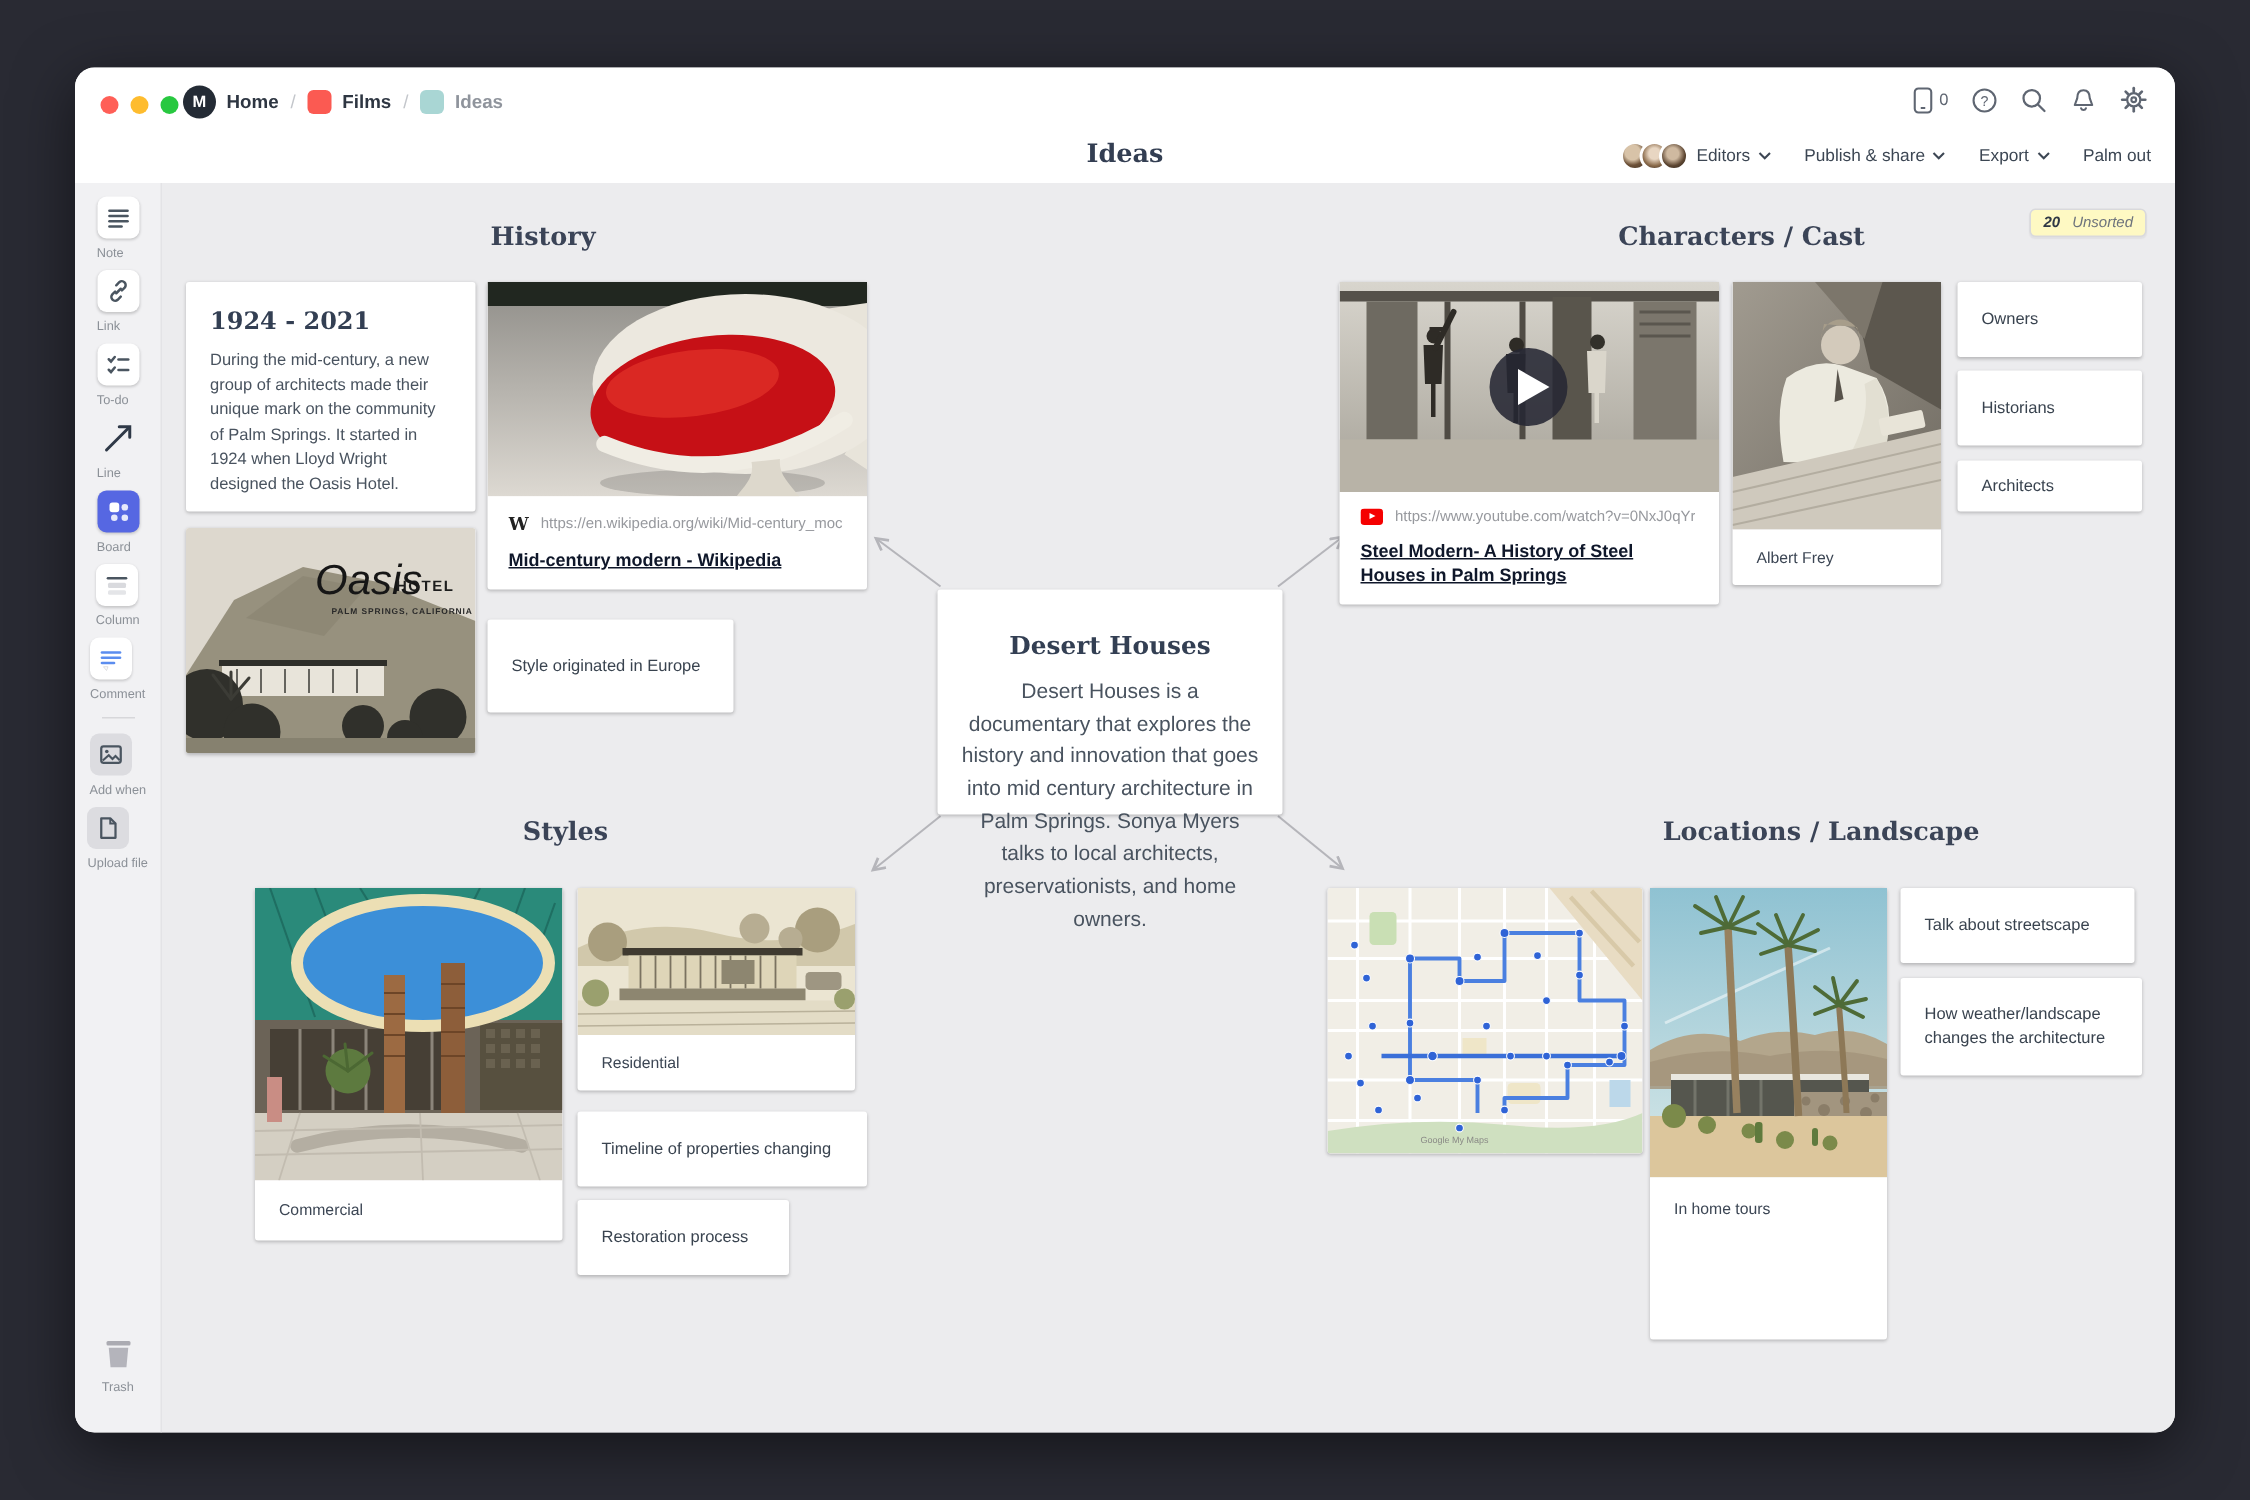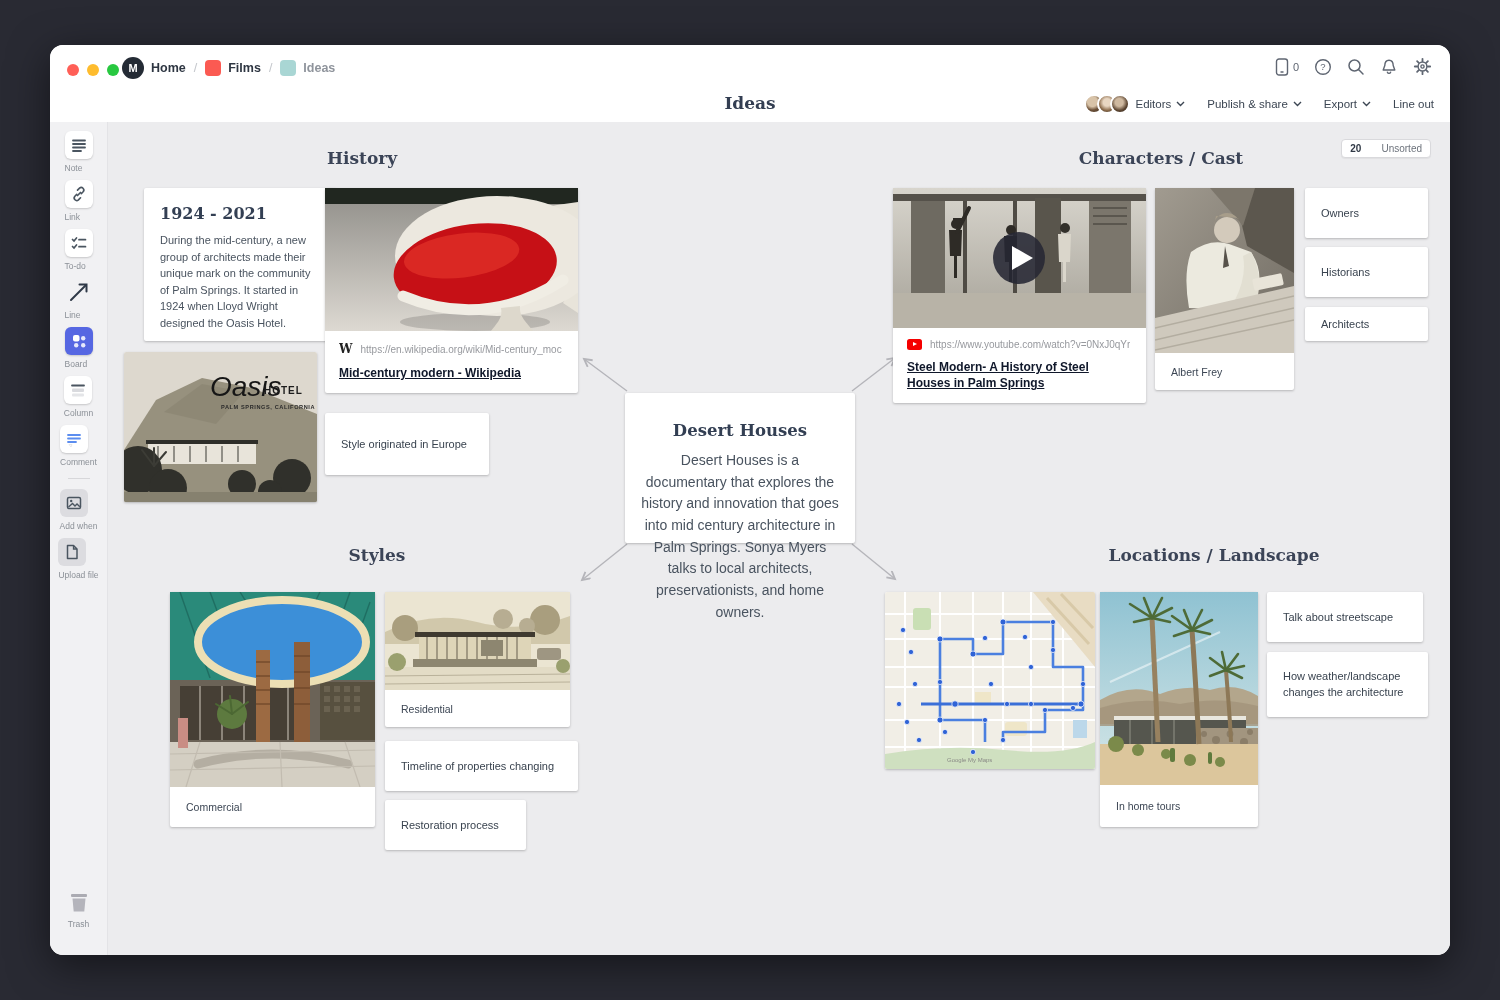--- a/index.html
+++ b/index.html
@@ -170,7 +170,7 @@
           </svg>
       </span>
       <span class="menu-item">
-        <span>Line out</span>
+        <span>Palm out</span>
       </span>
     </div>
   </div>

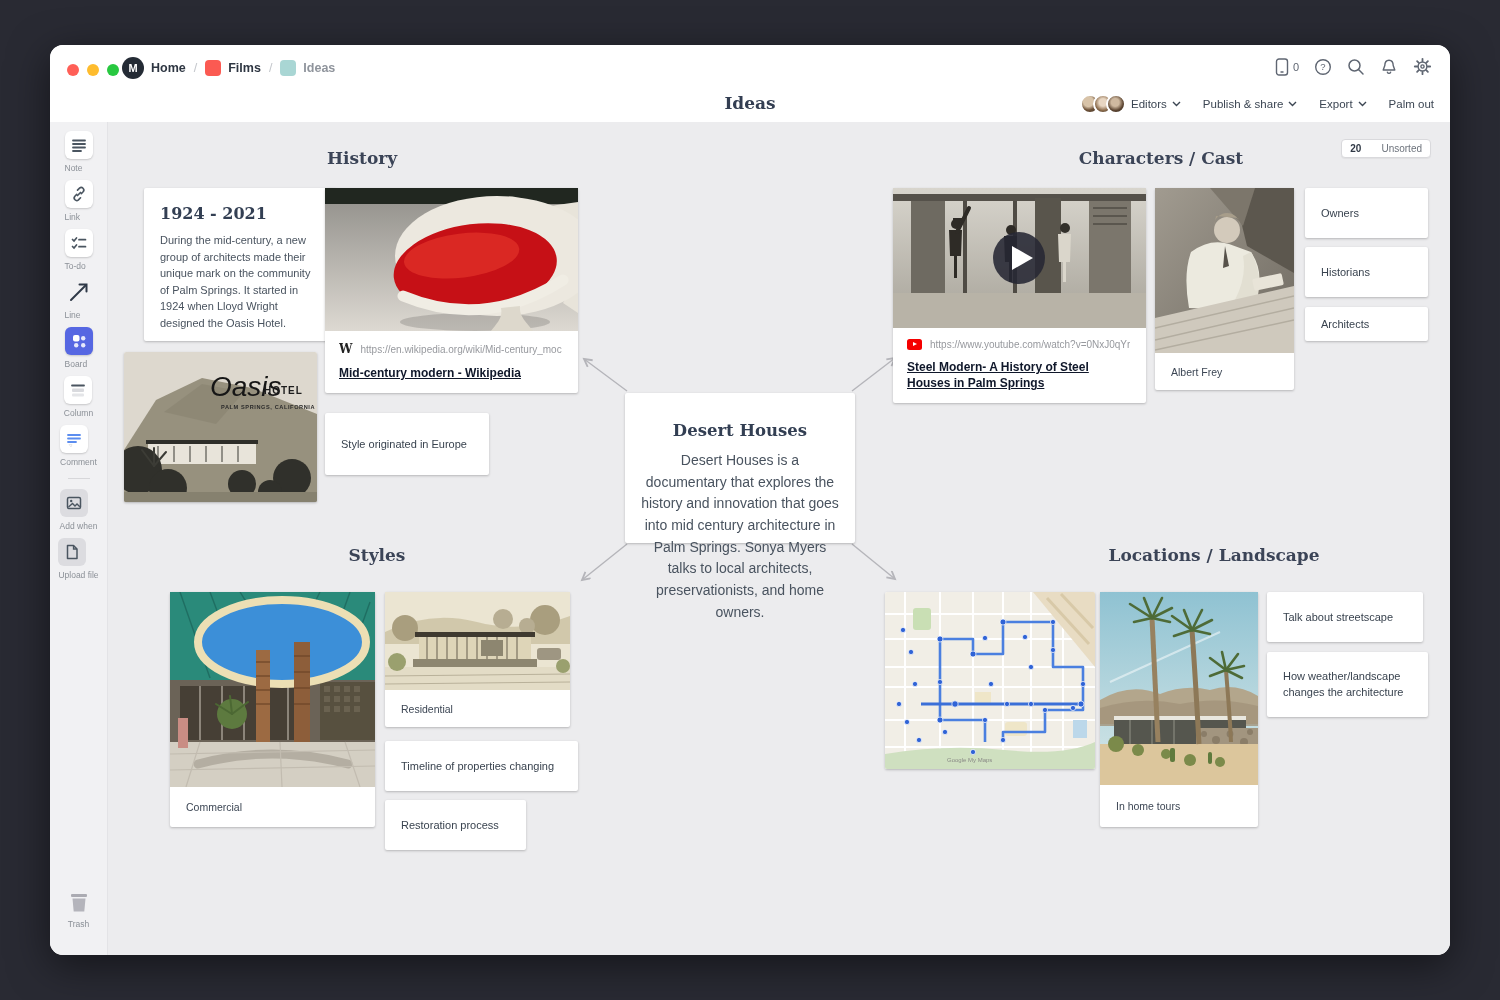--- a/index.html
+++ b/index.html
@@ -66,7 +66,7 @@
   .center-card h3 { font-family:"DejaVu Serif","Liberation Serif",serif; font-size:16.5px; color:#333f53; margin-bottom:10px; }
   .center-card p { font-size:14px; color:#49535f; line-height:1.55; }
 
-  .badge { position:absolute; display:flex; align-items:center; gap:20px; background:#ffffff; border:1px solid #d9d9dc; border-radius:4px; padding:3px 8px; font-size:10px; color:#6d737c; box-shadow:0 1px 1px rgba(0,0,0,.05); }
+  .badge { position:absolute; display:flex; align-items:center; gap:8px; background:#fef9c3; border:1px solid #d9d9dc; border-radius:4px; padding:3px 8px; font-size:10px; color:#6d737c; box-shadow:0 1px 1px rgba(0,0,0,.05);font-style:italic; }
   .badge b { color:#2f3845; font-weight:700; }
 
   svg text { font-family:"Liberation Sans","DejaVu Sans",sans-serif; }

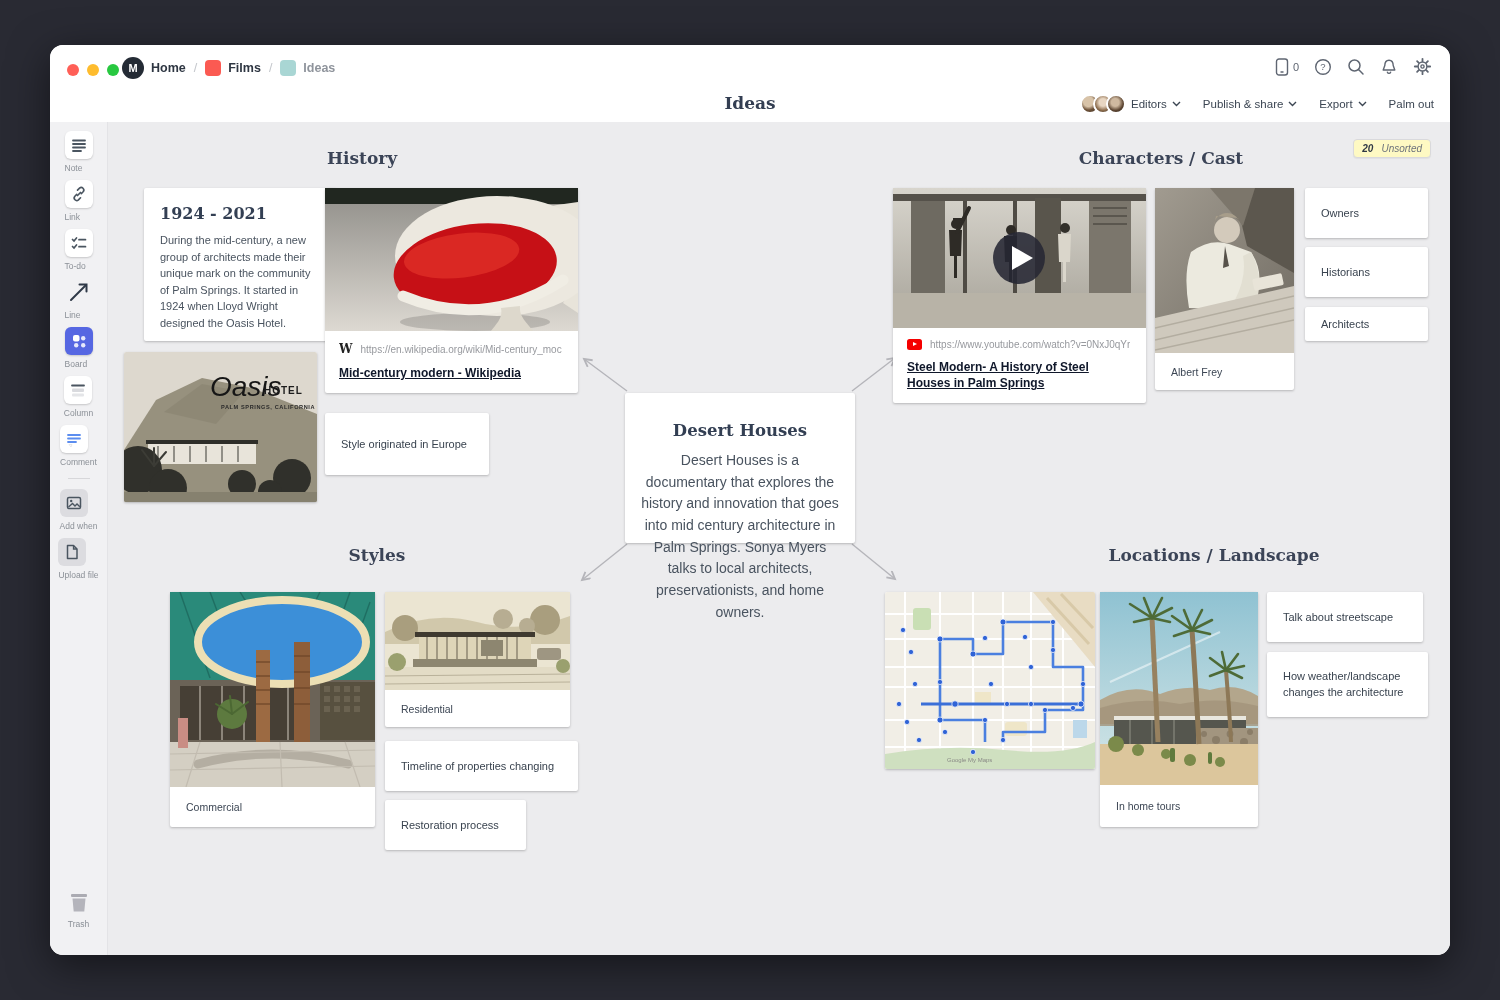--- a/index.html
+++ b/index.html
@@ -59,7 +59,7 @@
   .yt-glyph { width:15px; height:11px; background:#f50000; border-radius:2.5px; position:relative; flex:0 0 auto; }
   .yt-glyph:after { content:""; position:absolute; left:5.5px; top:2.8px; border-left:4.5px solid #fff; border-top:2.8px solid transparent; border-bottom:2.8px solid transparent; }
 
-  .note-1924 { padding:16px;margin-left:20px; }
+  .note-1924 { padding:16px; }
   .note-1924 h3 { font-family:"DejaVu Serif","Liberation Serif",serif; font-size:16px; color:#333f53; margin-bottom:9px; }
   .note-1924 p { font-size:11px; color:#49535f; line-height:1.5; }
   .center-card { padding:28px 14px; text-align:center; }

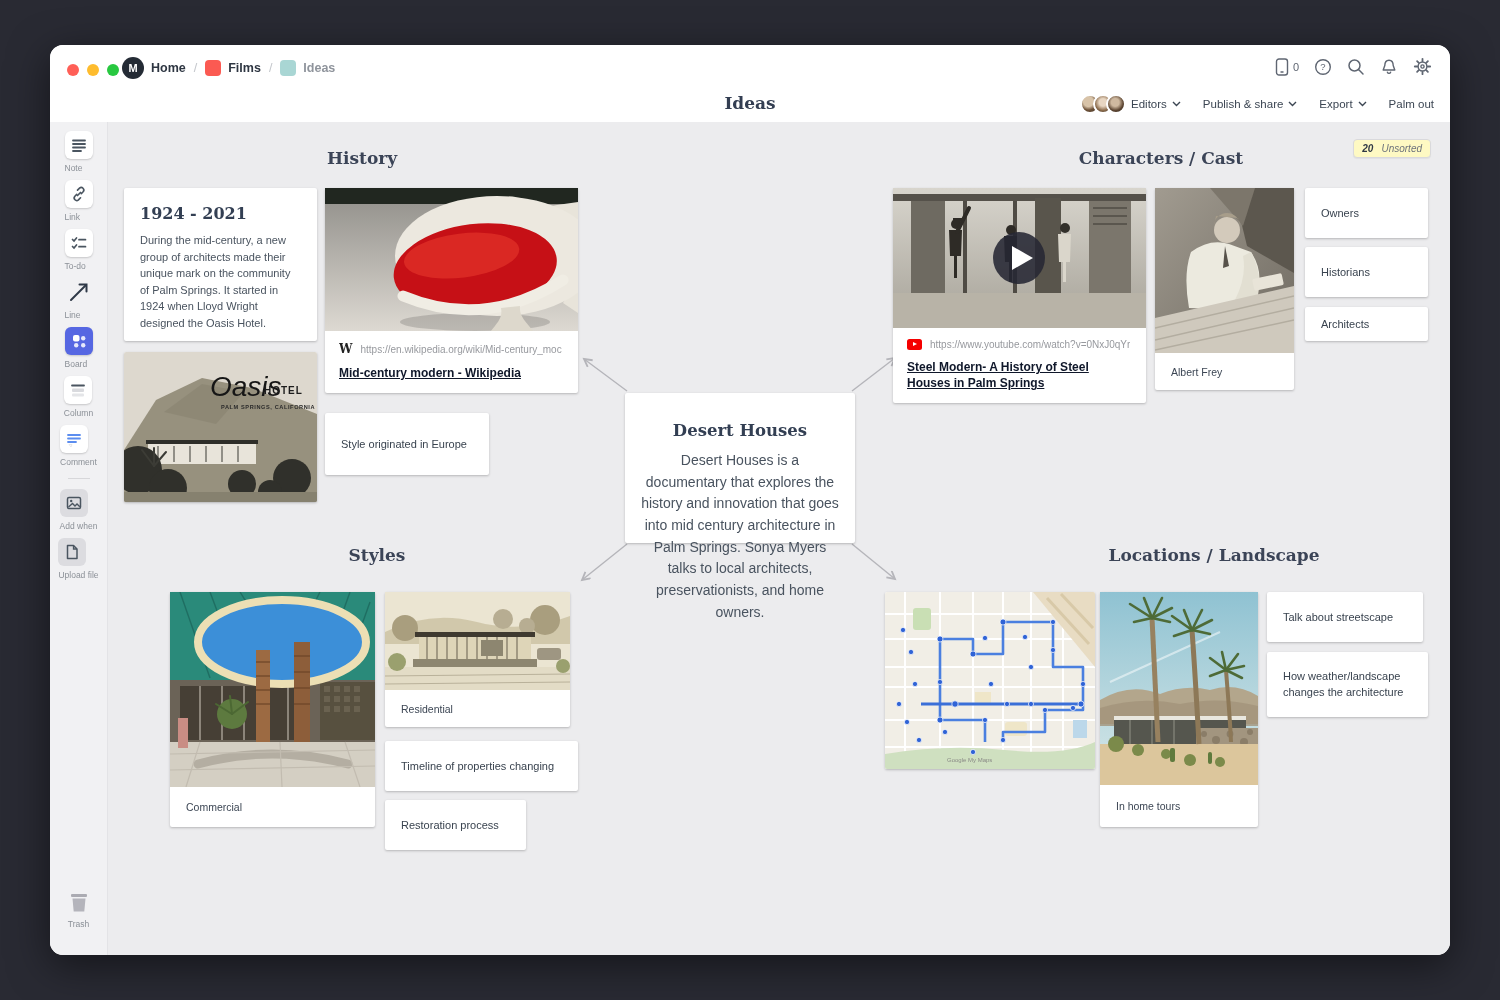--- a/index.html
+++ b/index.html
@@ -661,7 +661,7 @@
         </svg>
       </div>
 
-      <div class="card" style="left:992px;top:470px;width:158px;height:235px">
+      <div class="card" style="left:992px;top:470px;width:158px;height:301px">
         <span class="img-frame">
           <svg width="158" height="193" viewBox="0 0 158 193">
             <defs>

